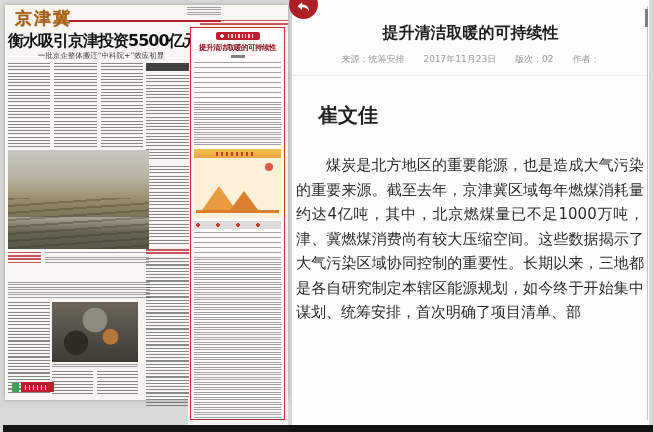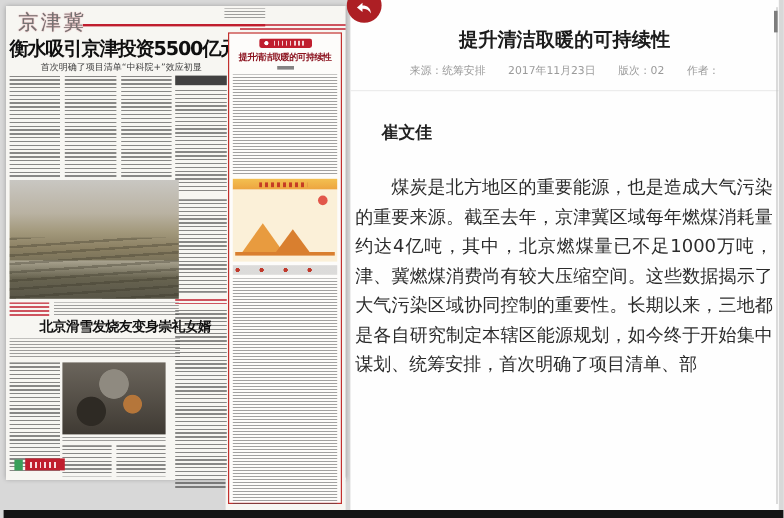--- a/index.html
+++ b/index.html
@@ -10,8 +10,8 @@
   .paper { position:absolute; left:5px; top:5px; width:283px; height:395px;
            background:#f7f6f2; box-shadow:0 0 4px rgba(0,0,0,.28); }
   .paper-ext { position:absolute; left:188px; top:398px; width:100px; height:27px; background:#f7f6f2; }
-  .masthead { position:absolute; left:10px; top:2px; font-size:17px; font-weight:normal;
-              color:#737373; letter-spacing:2px; text-shadow:0 0 1px rgba(192,30,46,.6); }
+  .masthead { position:absolute; left:10px; top:2px; font-size:17px; font-weight:bold;
+              color:#a16207; letter-spacing:2px; text-shadow:0 0 1px rgba(192,30,46,.6); }
   .mast-rule { position:absolute; left:64px; top:15px; width:152px; height:2px; background:#c01e2e; }
   .folio-marks { position:absolute; left:182px; top:2px; width:34px; height:9px; }
   .folio-red { position:absolute; left:195px; top:15px; width:88px; height:5px; }

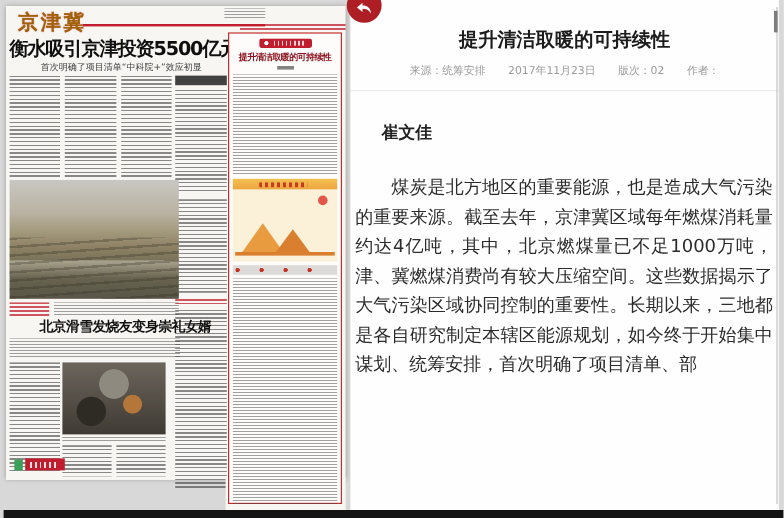--- a/index.html
+++ b/index.html
@@ -119,7 +119,7 @@
     <div class="folio-marks tx-fine"></div>
     <div class="folio-red tx-red"></div>
     <div class="headline1">衡水吸引京津投资5500亿元</div>
-    <div class="subhead1">首次明确了项目清单“中科院+”效应初显</div>
+    <div class="subhead1">一批京企整体搬迁“中科院+”效应初显</div>
 
     <div class="cols">
       <div class="tx"></div>

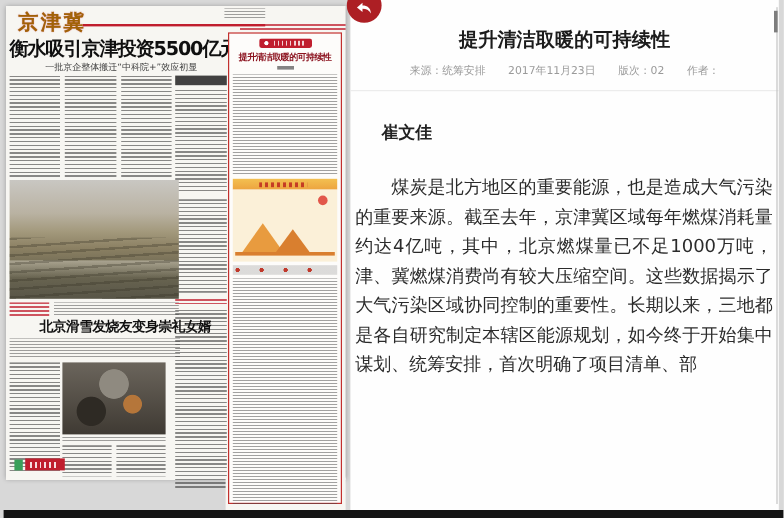--- a/index.html
+++ b/index.html
@@ -98,7 +98,7 @@
   .a-meta { margin-top:9px; text-align:center; font-size:9px; color:#9a9a9a; }
   .a-meta span { margin:0 8px; }
   .a-divider { margin-top:9px; border-bottom:1px solid #ececec; }
-  .a-author { margin:26px 0 0 26px; font-size:14px; font-weight:bold; color:#222; }
+  .a-author { margin:26px 0 0 26px; font-size:20px; font-weight:bold; color:#222; }
   .a-body { padding:0 5px 0 4px; }
   .a-body p { font-size:15px; line-height:24.5px; color:#2b2b2b; text-align:justify;
               text-indent:2em; letter-spacing:0; }

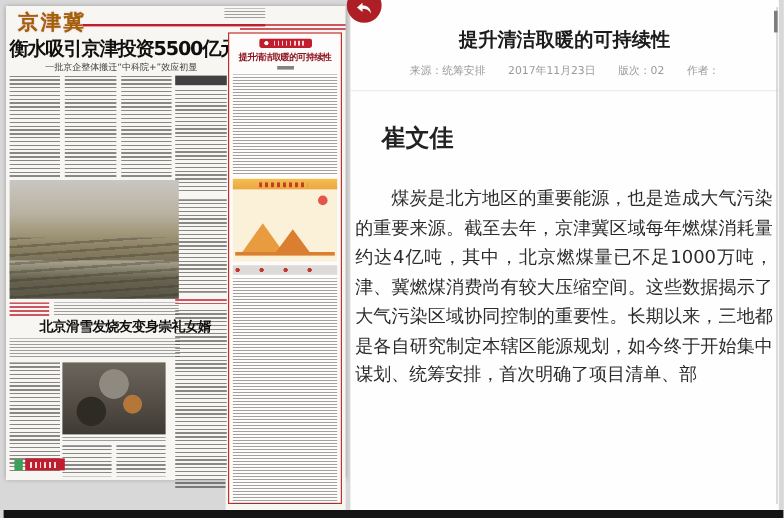--- a/index.html
+++ b/index.html
@@ -142,7 +142,6 @@
     <div class="cap-label tx-red"></div>
     <div class="cap-text tx-fine"></div>
 
-    <div class="headline2">北京滑雪发烧友变身崇礼女婿</div>
     <div class="intro2 tx-fine"></div>
     <div class="leftcol tx"></div>
     <div class="photo2"></div>

